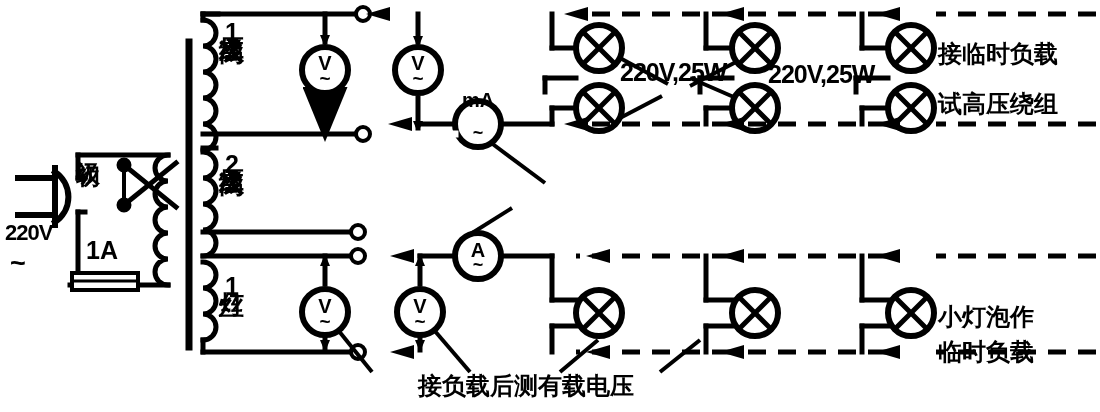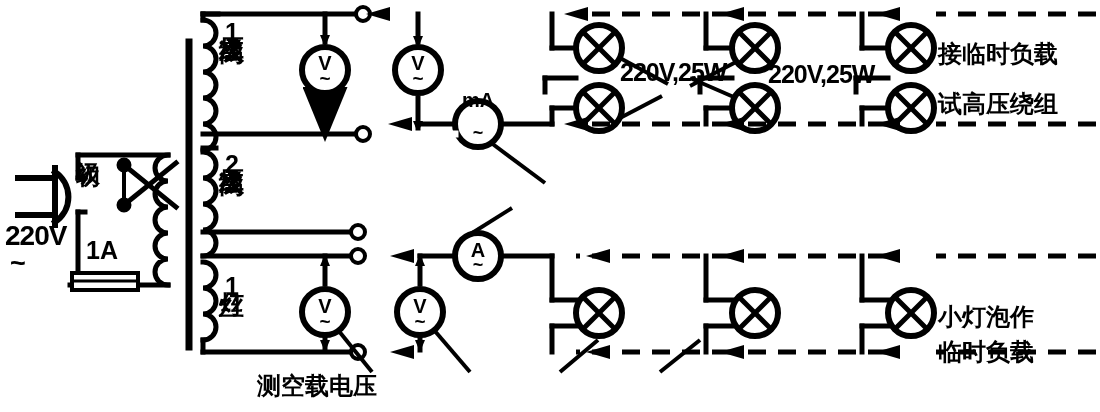--- a/index.html
+++ b/index.html
@@ -259,7 +259,7 @@
   <div class="vlbl" style="left:219px;top:272px;font-size:25px;">灯丝1</div>
   <div class="vlbl" style="left:76px;top:143px;font-size:24px;">初级</div>
 
-  <div class="lbl" style="left:5px;top:222px;font-size:28px;letter-spacing:-1px;">220V</div>
+  <div class="lbl" style="left:5px;top:222px;font-size:22px;letter-spacing:-1px;">220V</div>
   <div class="lbl" style="left:10px;top:250px;font-size:27px;">~</div>
 
   <div class="lbl" style="left:86px;top:238px;font-size:25px;">1A</div>

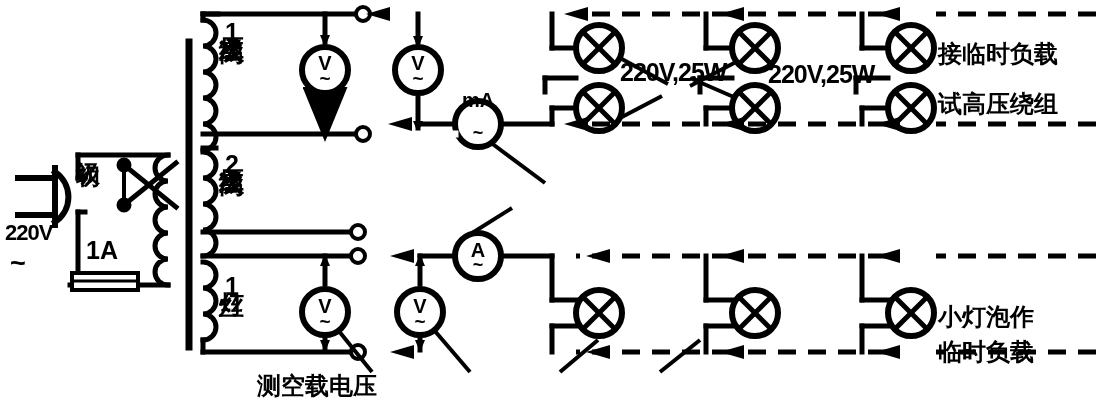--- a/index.html
+++ b/index.html
@@ -292,7 +292,6 @@
   <div class="lbl" style="left:938px;top:282px;font-size:24px;margin-top:23px;">小灯泡作</div>
   <div class="lbl" style="left:938px;top:316px;font-size:24px;margin-top:24px;">临时负载</div>
 
-  <div class="lbl" style="left:257px;top:374px;font-size:24px;">测空载电压</div>
 
 </div>
 

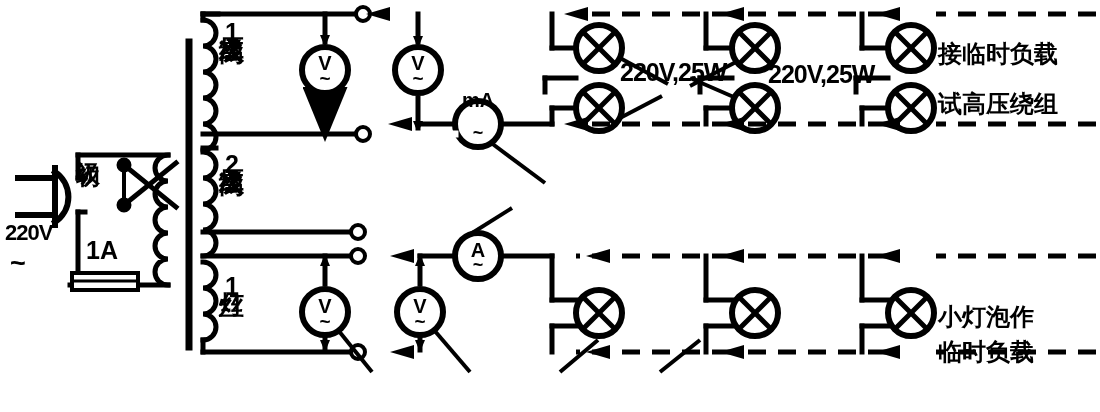--- a/index.html
+++ b/index.html
@@ -292,6 +292,7 @@
   <div class="lbl" style="left:938px;top:282px;font-size:24px;margin-top:23px;">小灯泡作</div>
   <div class="lbl" style="left:938px;top:316px;font-size:24px;margin-top:24px;">临时负载</div>
 
+  <div class="lbl" style="left:418px;top:374px;font-size:24px;">接负载后测有载电压</div>
 
 </div>
 

